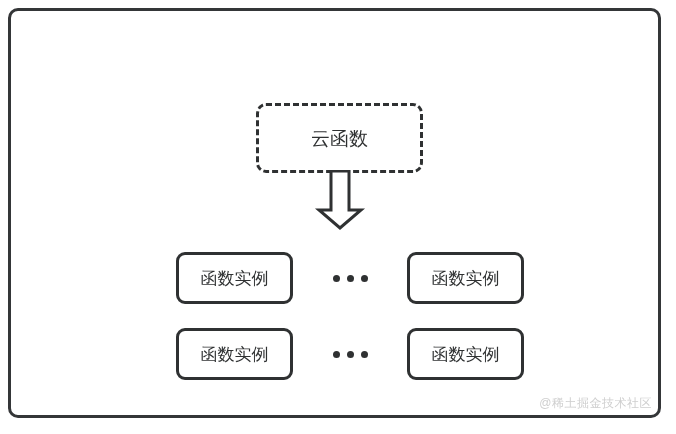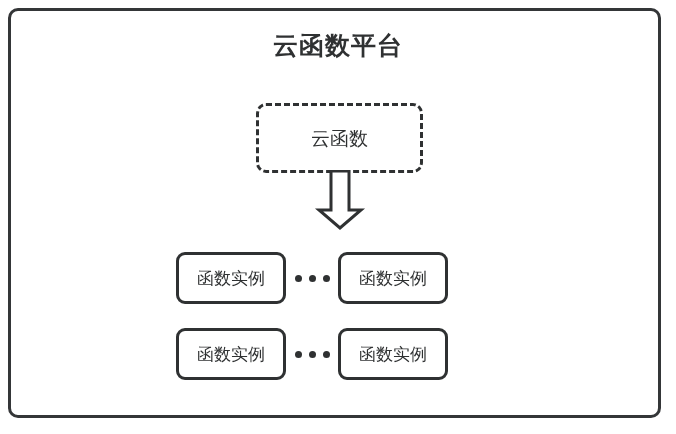--- a/index.html
+++ b/index.html
@@ -146,7 +146,6 @@
 
   <div class="platform-box"></div>
 
-  <div class="platform-title">云函数平台</div>
 
   <div class="cloud-function">
     <span class="cloud-function-label">云函数</span>

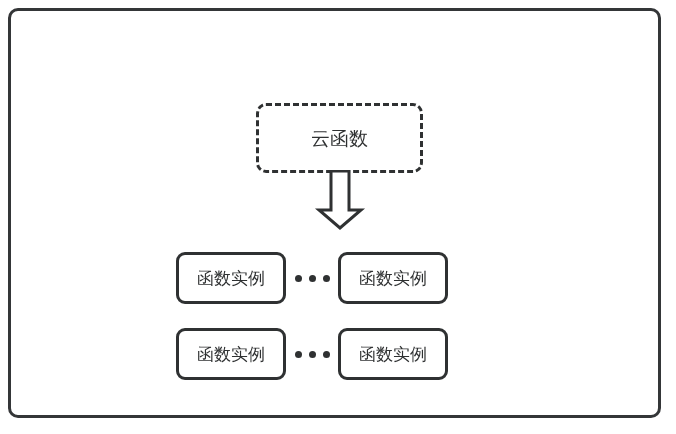--- a/index.html
+++ b/index.html
@@ -86,7 +86,7 @@
   .instance-row {
     position: absolute;
     left: 176px;
-    width: 272px;
+    width: 348px;
     height: 52px;
     display: flex;
     align-items: center;

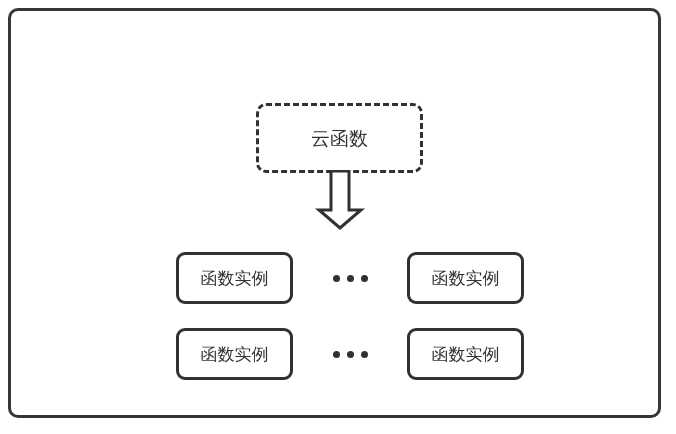--- a/index.html
+++ b/index.html
@@ -185,6 +185,7 @@
     </div>
   </div>
 
+  <div class="watermark">@稀土掘金技术社区</div>
 
 </div>
 

